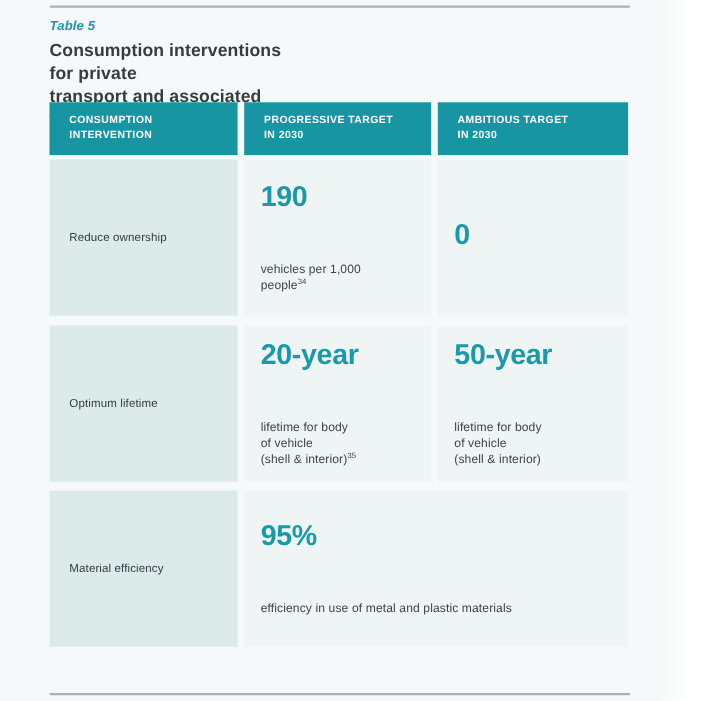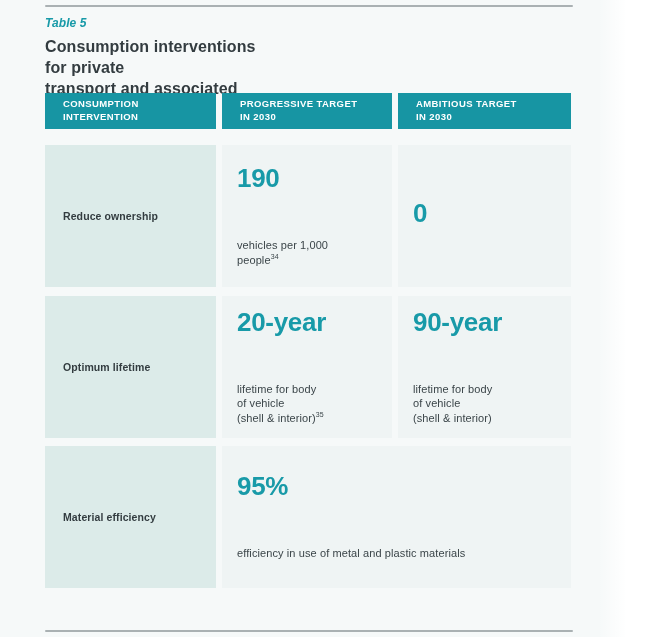--- a/index.html
+++ b/index.html
@@ -43,7 +43,7 @@
   }
   .cell{position:absolute;}
   .header-cell{
-    top:93px;height:36px;background:var(--header-bg);
+    top:93px;height:48px;background:var(--header-bg);
     display:flex;align-items:center;
     padding-left:18px;padding-right:8px;
   }

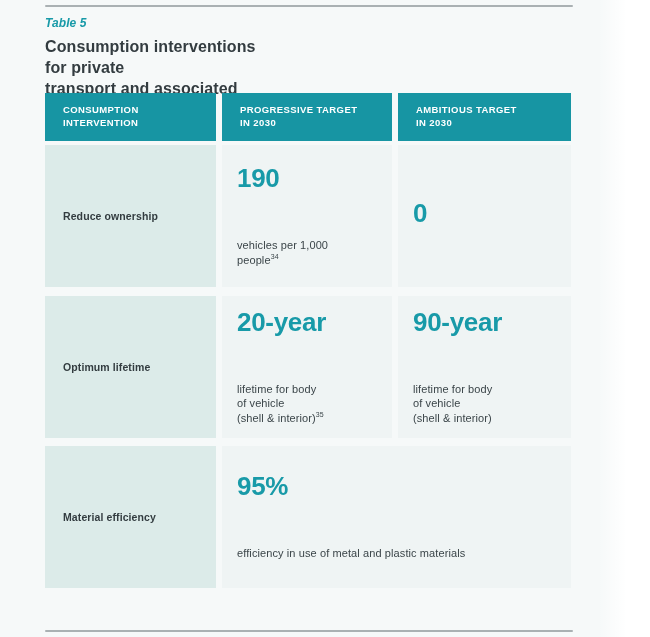--- a/index.html
+++ b/index.html
@@ -64,7 +64,7 @@
     padding-left:18px;padding-right:10px;
   }
   .label-cell .r-label{
-    font-size:10.5px;font-weight:bold;color:var(--dark-text);
+    font-size:10.5px;font-weight:normal;color:var(--dark-text);
     letter-spacing:0.1px;
   }
   .value-cell{

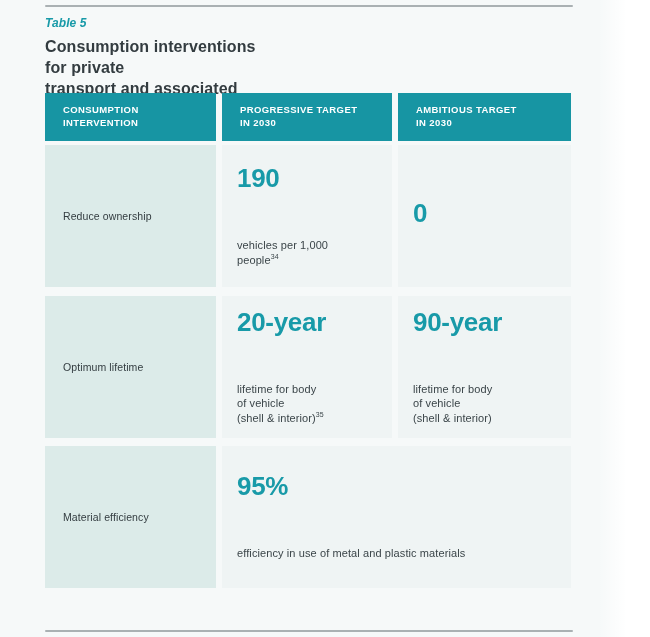--- a/index.html
+++ b/index.html
@@ -129,7 +129,7 @@
 (shell &amp; interior)</span><sup>35</sup></div>
 </div>
 <div class="cell value-cell col3 row2">
-  <div class="big-value">90-year</div>
+  <div class="big-value">50-year</div>
   <div class="desc"><span class="desc-text">lifetime for body
 of vehicle
 (shell &amp; interior)</span><sup></sup></div>

